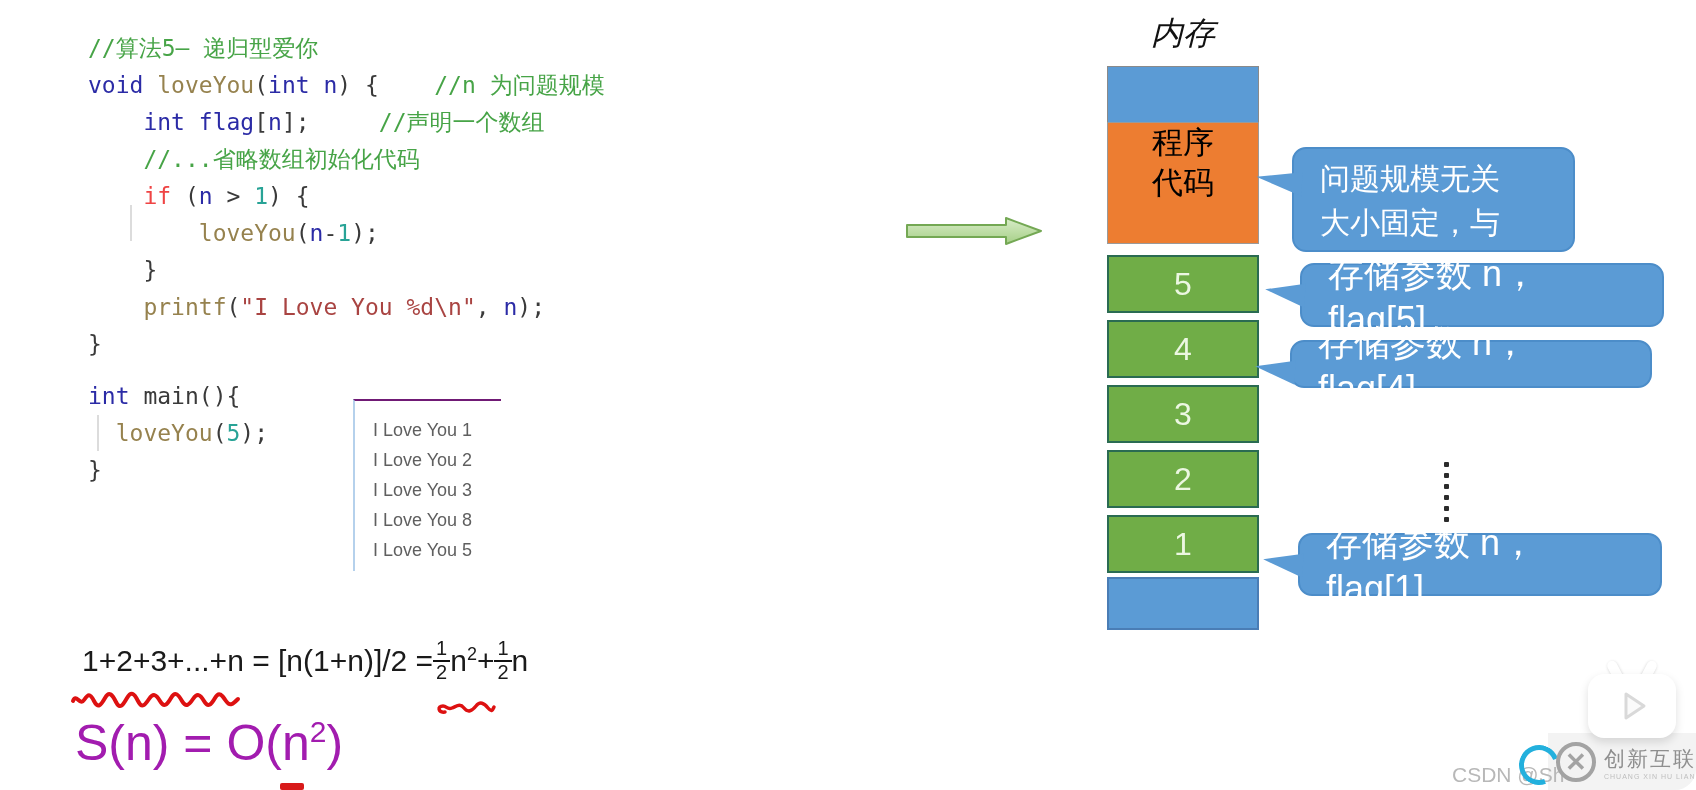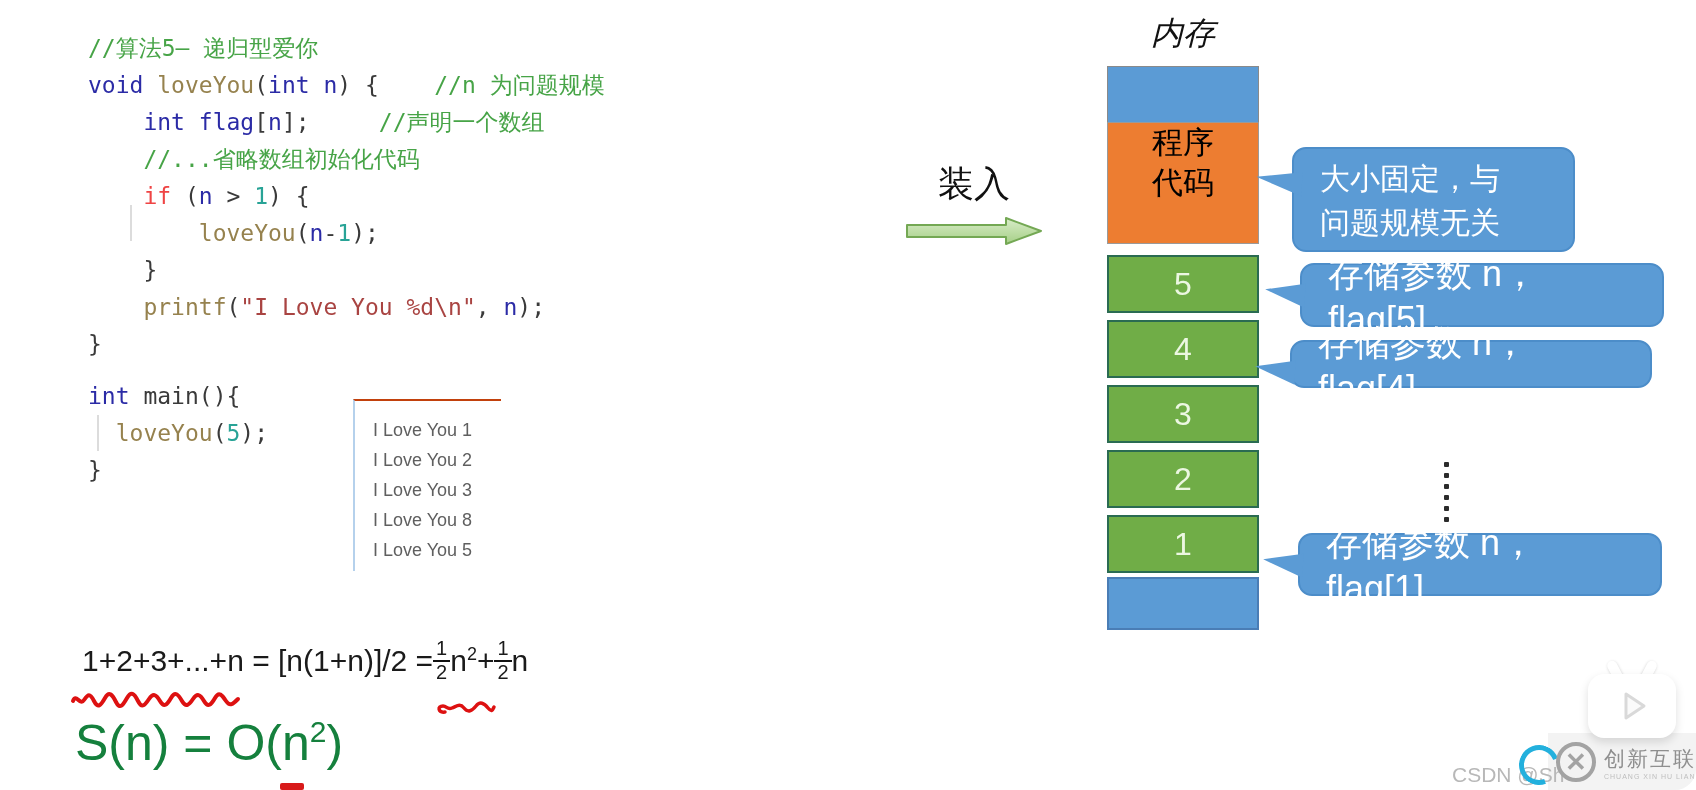--- a/index.html
+++ b/index.html
@@ -117,7 +117,6 @@
 
   <div class="mem-title">内存</div>
 
-  <div class="load-label">装入</div>
   <svg class="load-arrow" width="138" height="30" viewBox="0 0 138 30">
     <defs>
       <linearGradient id="agrad" x1="0" y1="0" x2="0" y2="1">

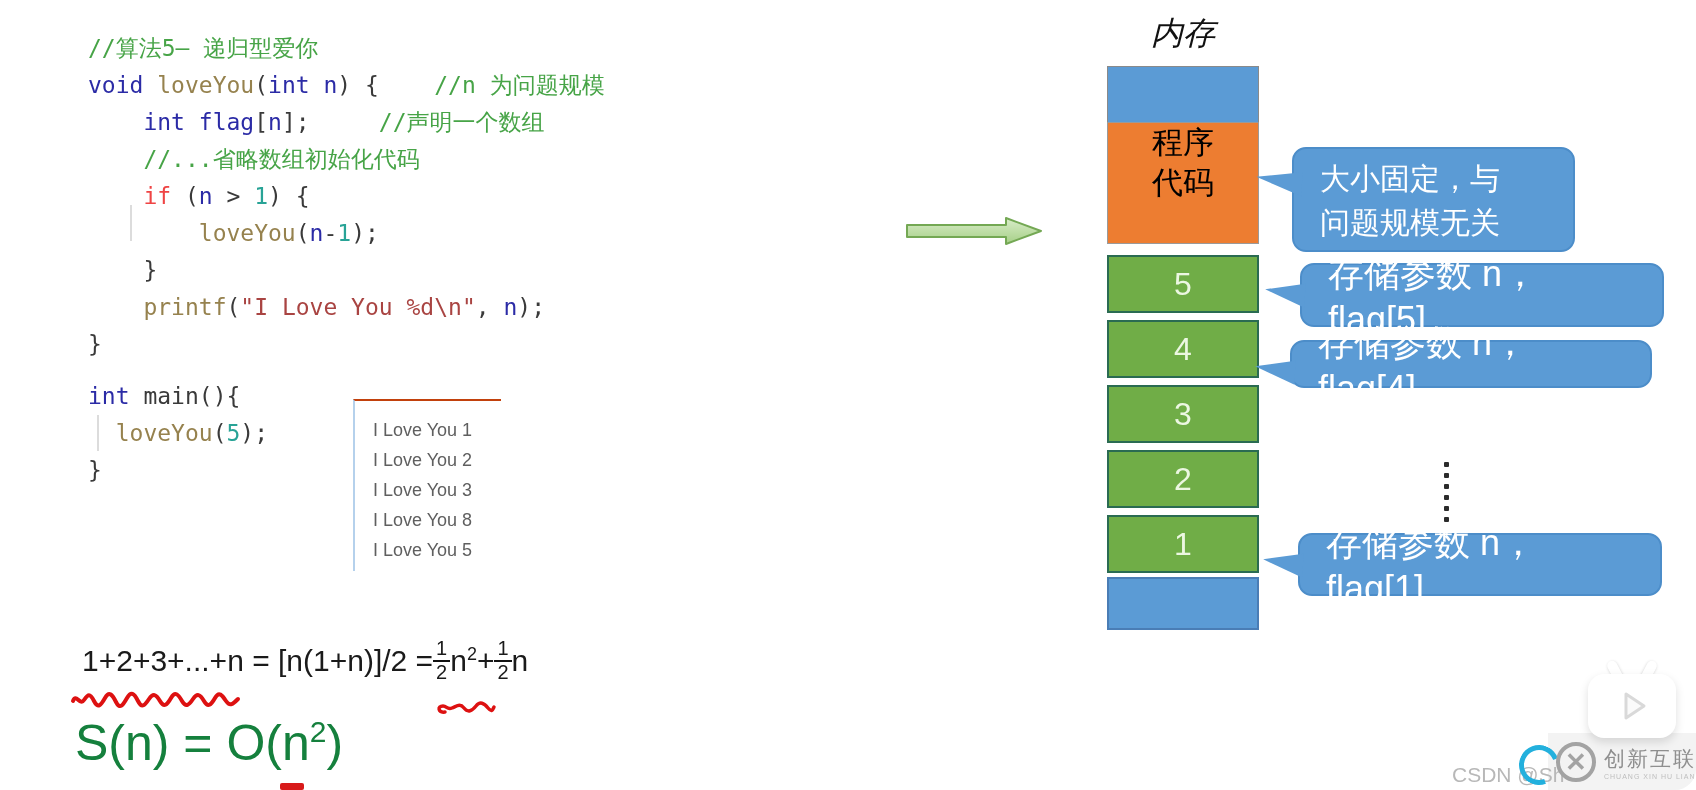--- a/index.html
+++ b/index.html
@@ -143,8 +143,8 @@
 
   <div class="bubble bubble1">
     <span class="tail"></span>
+    <div>问题规模无关</div>
     <div>大小固定，与</div>
-    <div>问题规模无关</div>
   </div>
   <div class="bubble bubble2 bubble-row">
     <span class="tail"></span>

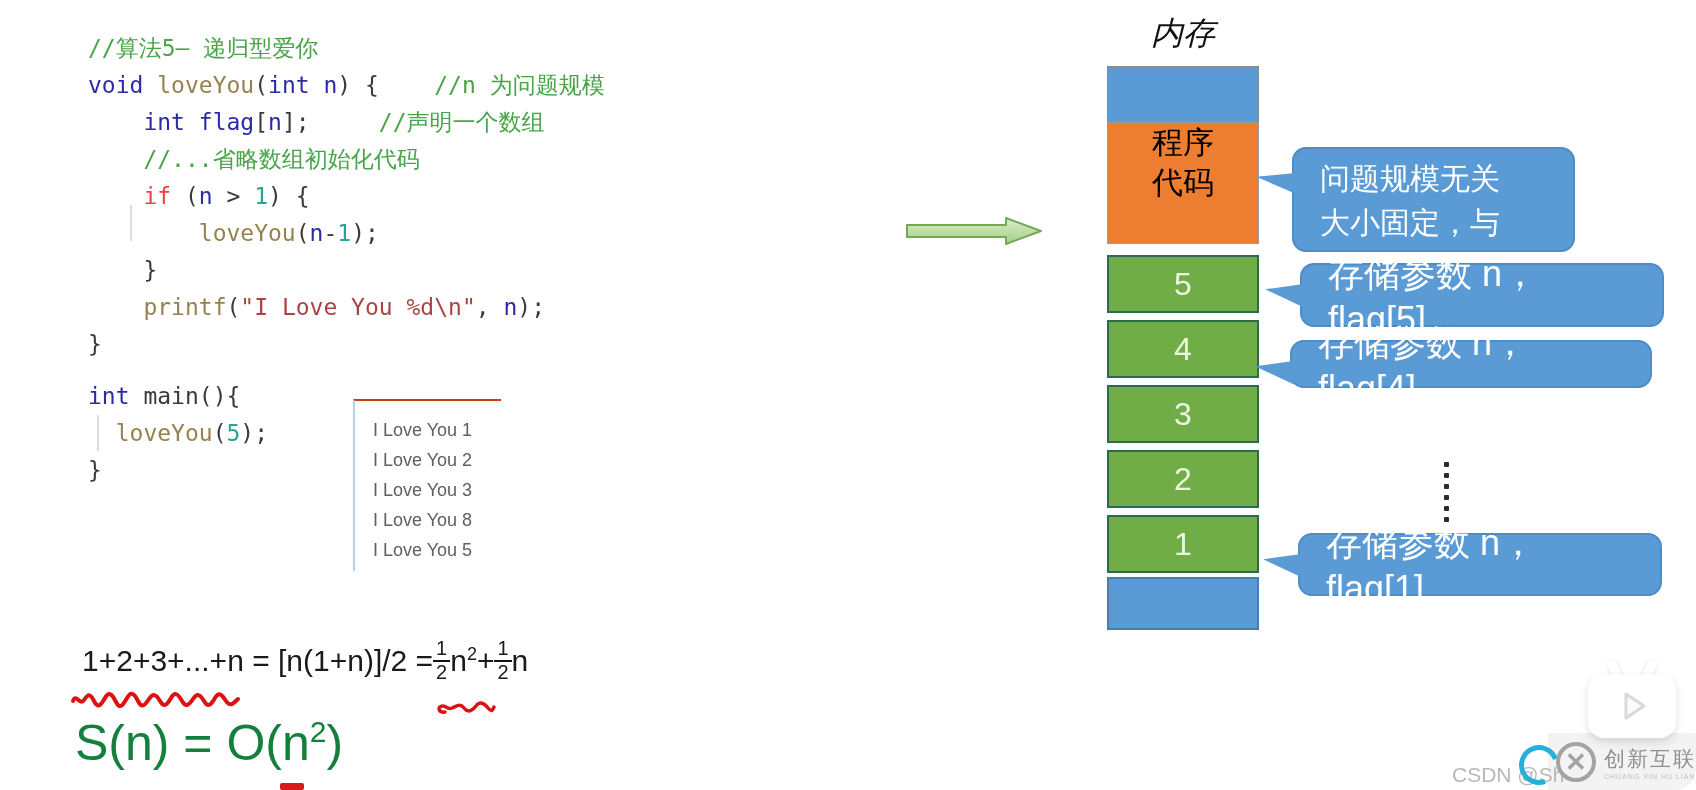--- a/index.html
+++ b/index.html
@@ -20,7 +20,7 @@
 
   
   .output-box{position:absolute;left:353px;top:399px;width:148px;height:172px;
-              border-top:2px solid #c2410c;border-left:2px solid #b5d1ec;
+              border-top:2px solid #701a75;border-left:2px solid #b5d1ec;
               padding:14px 0 0 18px;box-sizing:border-box;}
   .output-line{font-size:18px;line-height:30px;color:#5f5f5f;}
 

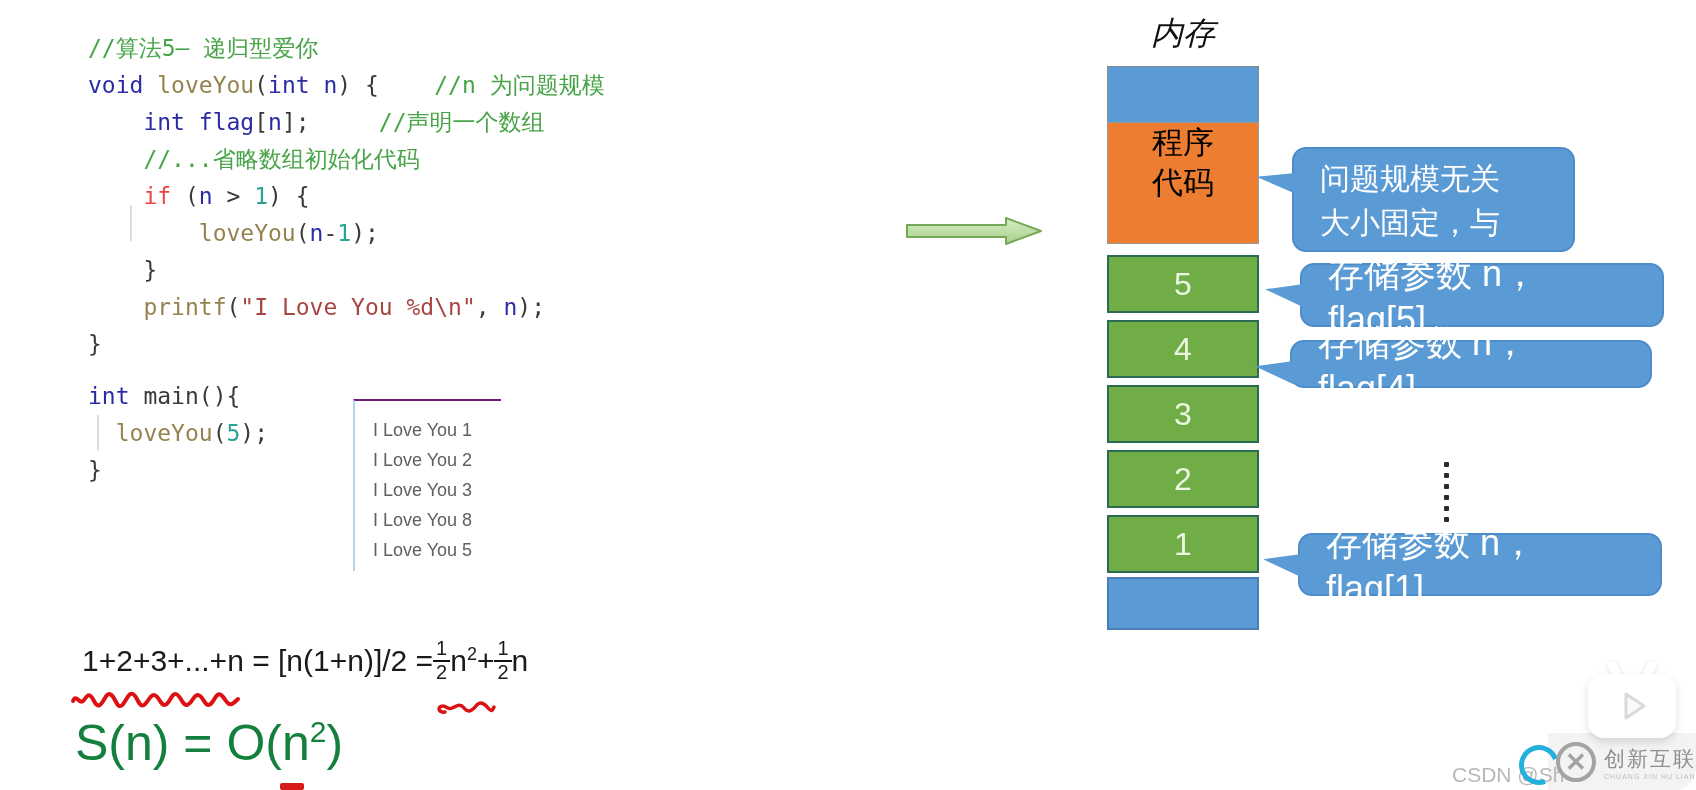--- a/index.html
+++ b/index.html
@@ -72,7 +72,7 @@
   .squiggle{position:absolute;}
   .squiggle1{left:70px;top:690px;}
   .squiggle2{left:435px;top:698px;}
-  .conclusion{position:absolute;left:75px;top:714px;font-size:50px;color:#15803d;}
+  .conclusion{position:absolute;left:75px;top:714px;font-size:50px;color:#a21caf;}
   .conclusion sup{font-size:30px;}
   .red-dash{position:absolute;left:280px;top:783px;width:24px;height:7px;background:#d81a1a;border-radius:2px;}
 

